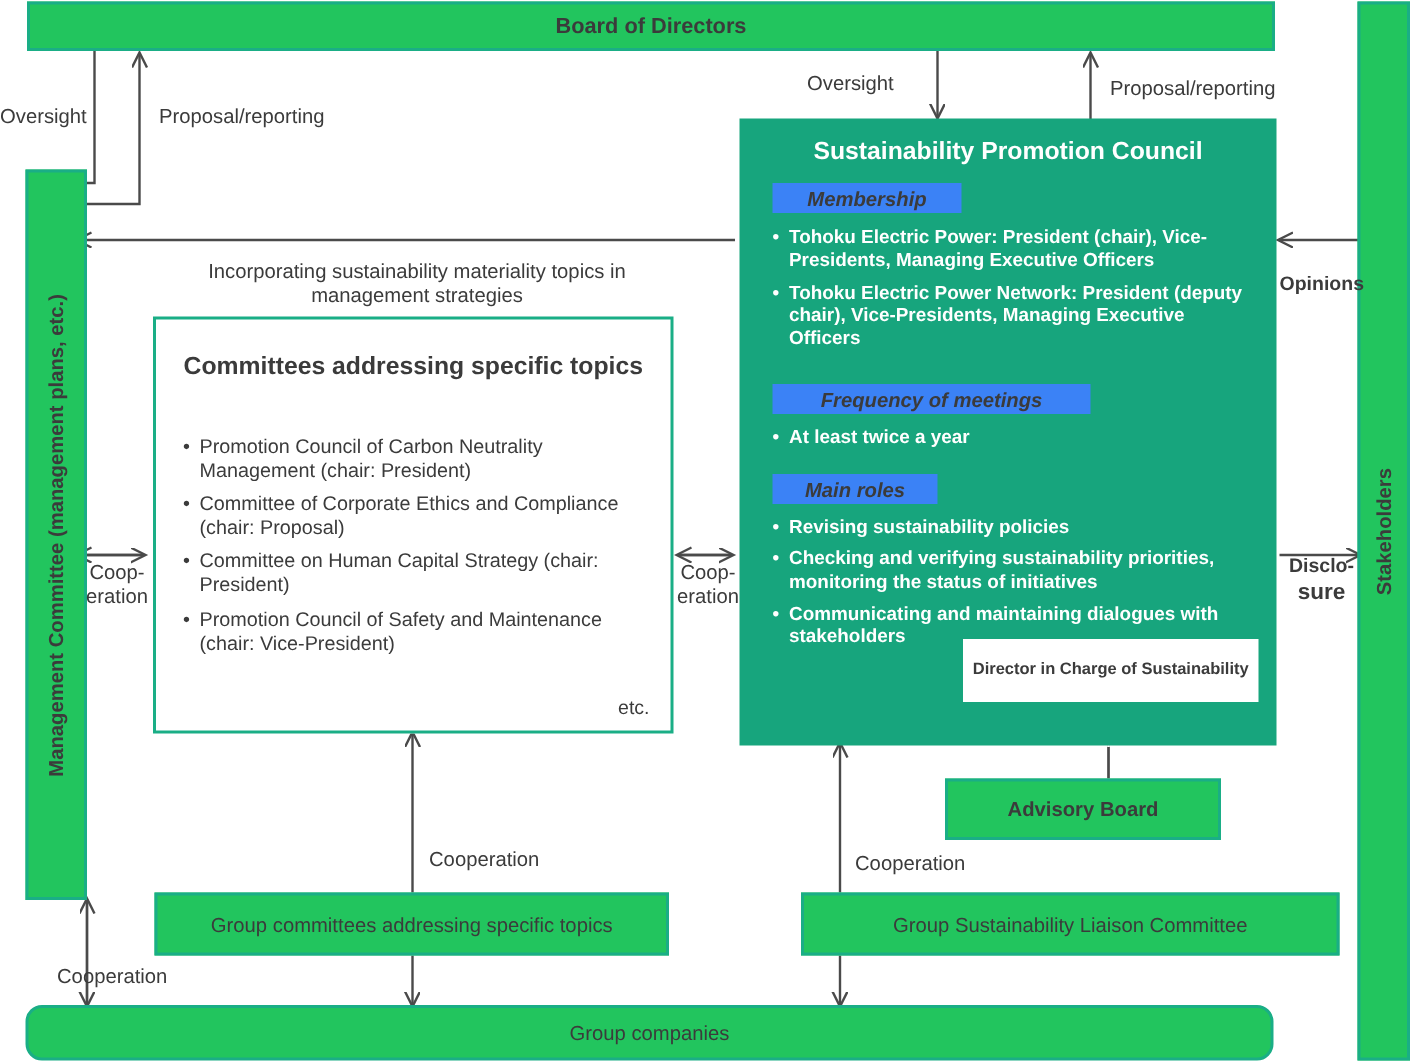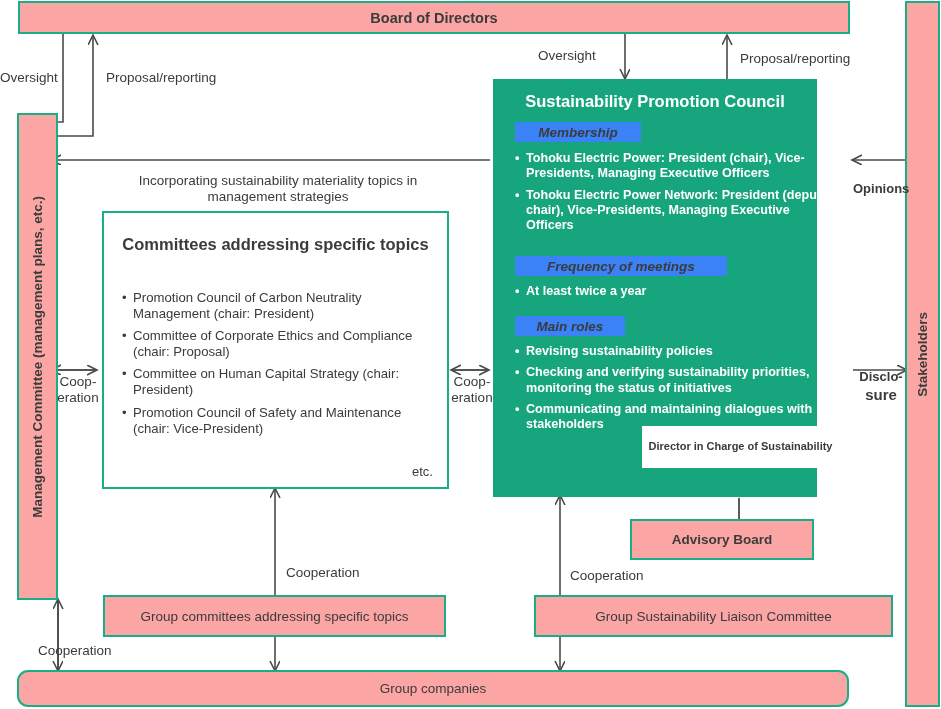--- a/index.html
+++ b/index.html
@@ -19,7 +19,7 @@
     position:absolute;
     box-sizing:border-box;
     border:2px solid #1AAE86;
-    background:#fca5a5;
+    background:#22c55e;
     display:flex;
     align-items:center;
     justify-content:center;

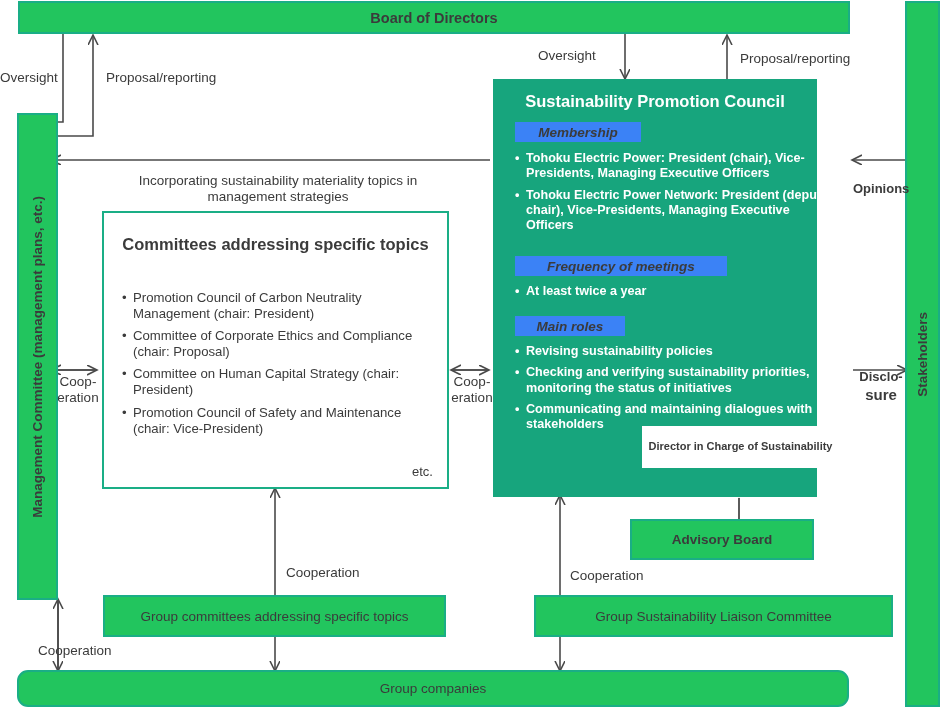--- a/index.html
+++ b/index.html
@@ -152,7 +152,7 @@
     <span class="vlabel" style="font-size:13.5px;font-weight:bold;">Stakeholders</span>
   </div>
 
-  <div class="greenpanel" style="left:493px;top:79px;width:324px;height:418px;">
+  <div class="greenpanel" style="left:493px;top:79px;width:358px;height:418px;">
     <div class="ctitle" style="top:13px;left:0;">Sustainability Promotion Council</div>
 
     <div class="tag" style="left:22px;top:43px;width:126px;height:20px;">

